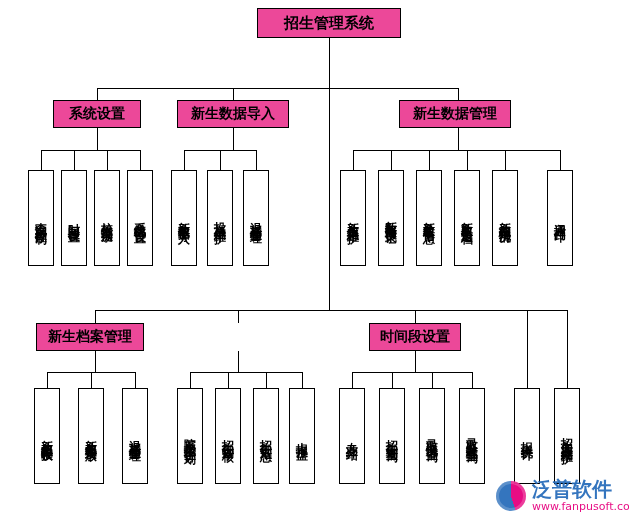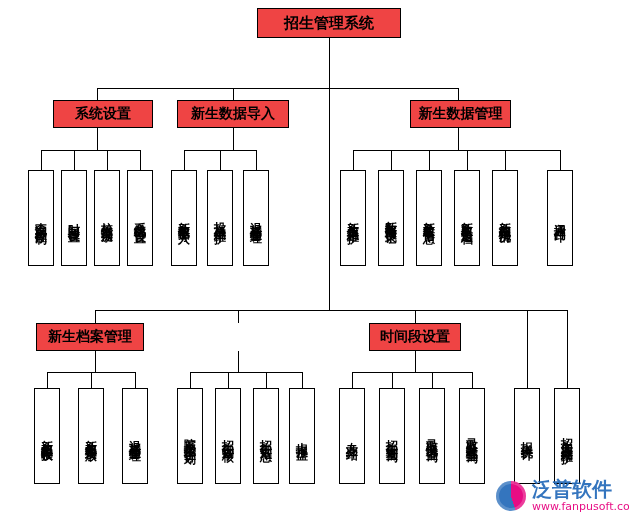--- a/index.html
+++ b/index.html
@@ -10,7 +10,7 @@
   .lines{position:absolute;left:0;top:0;z-index:0;}
   .hbox{
     position:absolute;box-sizing:border-box;height:28px;z-index:1;
-    border:1px solid #000;background:#ef4444;
+    border:1px solid #000;background:#ec4899;
     display:flex;align-items:center;justify-content:center;
     font-size:14px;font-weight:bold;color:#000;white-space:nowrap;
   }

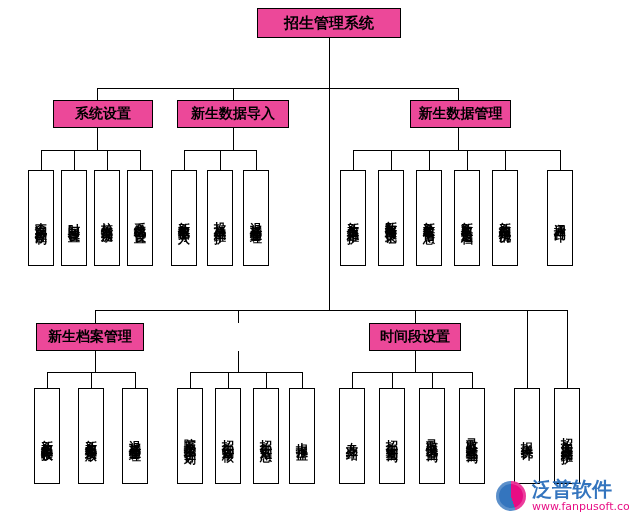--- a/index.html
+++ b/index.html
@@ -55,7 +55,7 @@
 
   <div class="hbox root" style="left:257px;top:8px;width:144px">招生管理系统</div>
 
-  <div class="hbox" style="left:53px;top:100px;width:100px">系统设置</div>
+  <div class="hbox" style="left:53px;top:100px;width:88px">系统设置</div>
   <div class="hbox" style="left:177px;top:100px;width:112px">新生数据导入</div>
   <div class="hbox" style="left:410px;top:100px;width:101px">新生数据管理</div>
 

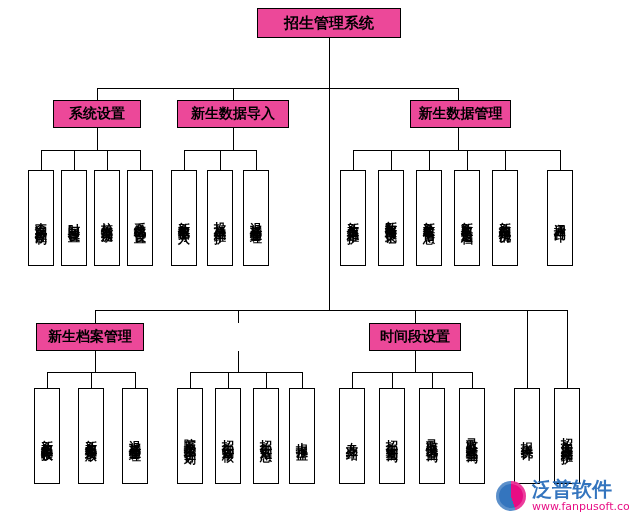--- a/index.html
+++ b/index.html
@@ -57,7 +57,7 @@
 
   <div class="hbox" style="left:53px;top:100px;width:88px">系统设置</div>
   <div class="hbox" style="left:177px;top:100px;width:112px">新生数据导入</div>
-  <div class="hbox" style="left:410px;top:100px;width:101px">新生数据管理</div>
+  <div class="hbox" style="left:399px;top:100px;width:112px">新生数据管理</div>
 
   <div class="leaf" style="left:28px;top:170px">
     <span class="vtext">查询字段控制</span>

